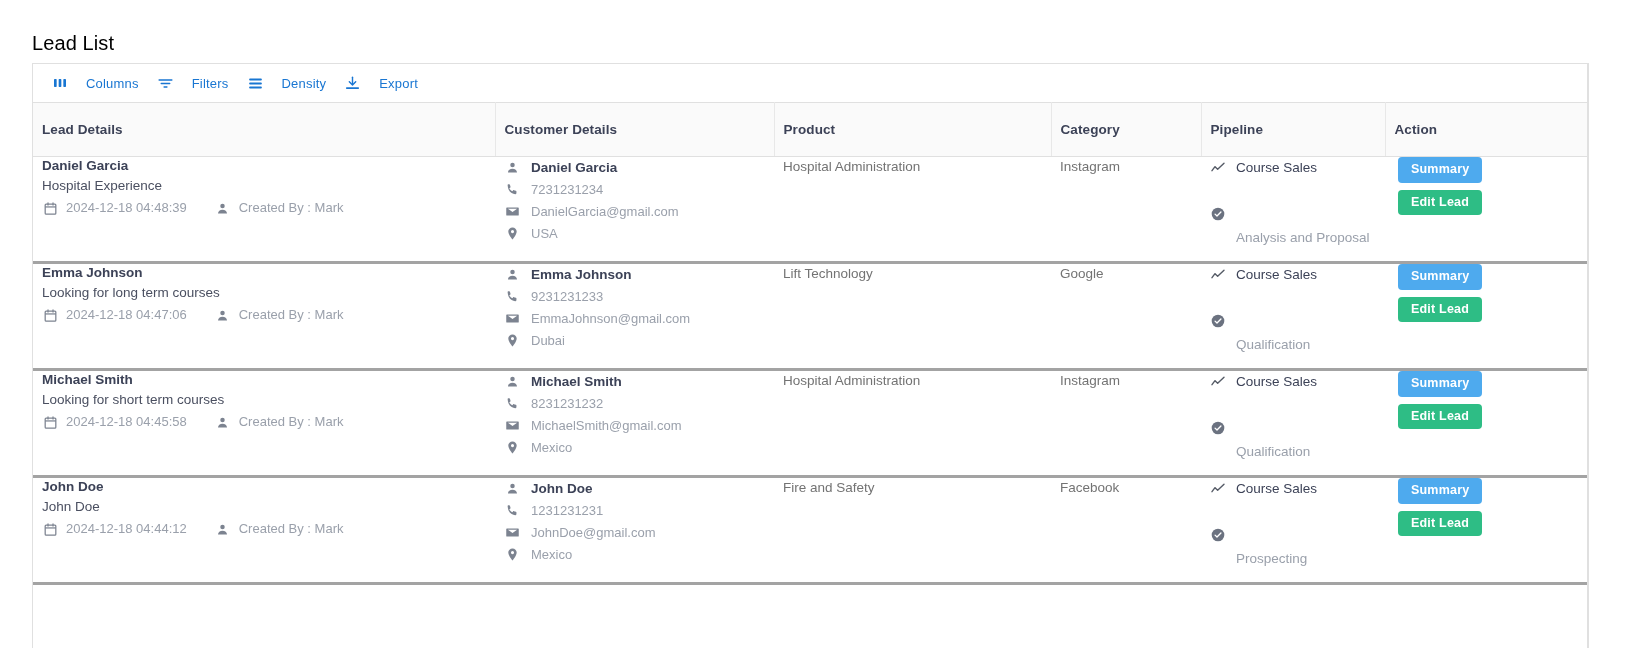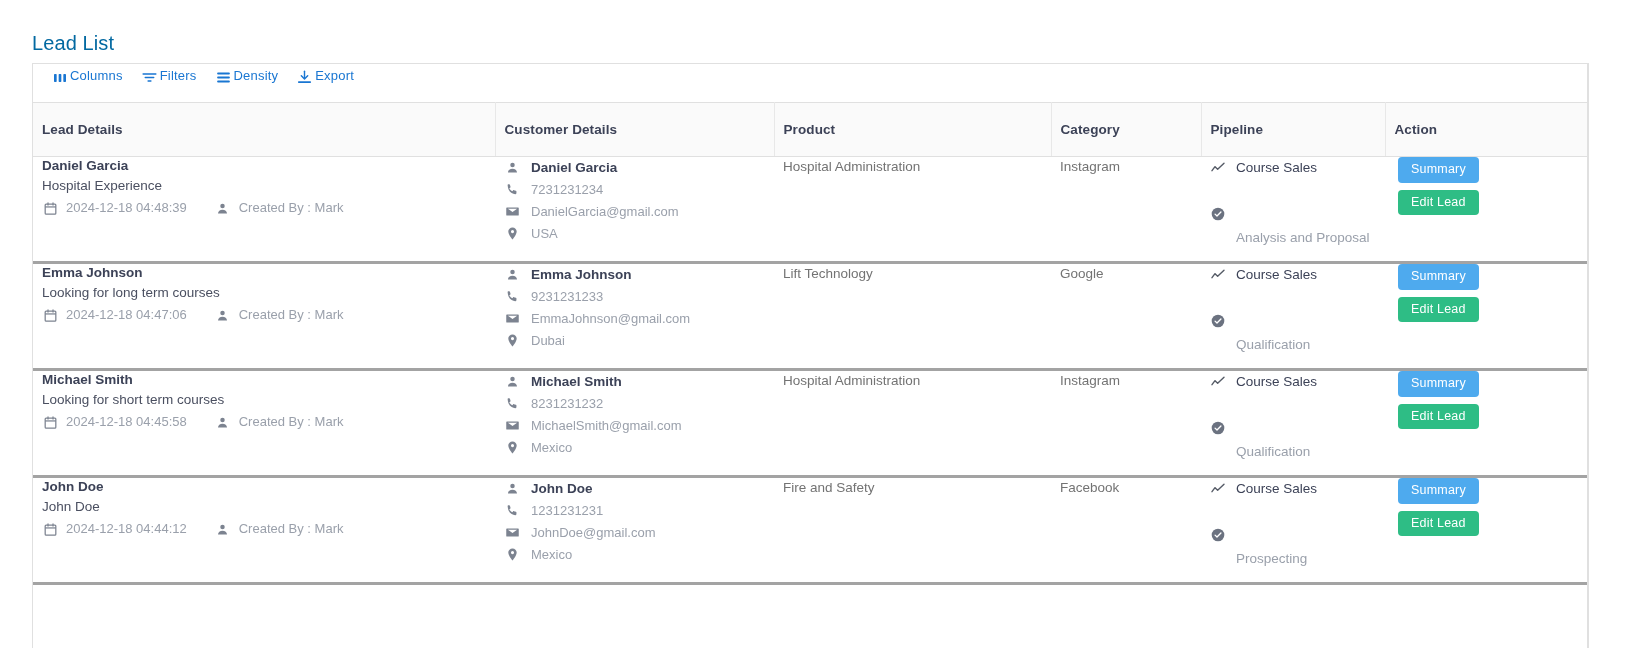--- a/index.html
+++ b/index.html
@@ -26,7 +26,7 @@
     font-size: 20px;
     line-height: 28px;
     font-weight: 400;
-    color: #0369a1;
+    color: #000000;
     letter-spacing: 0.1px;
   }
 

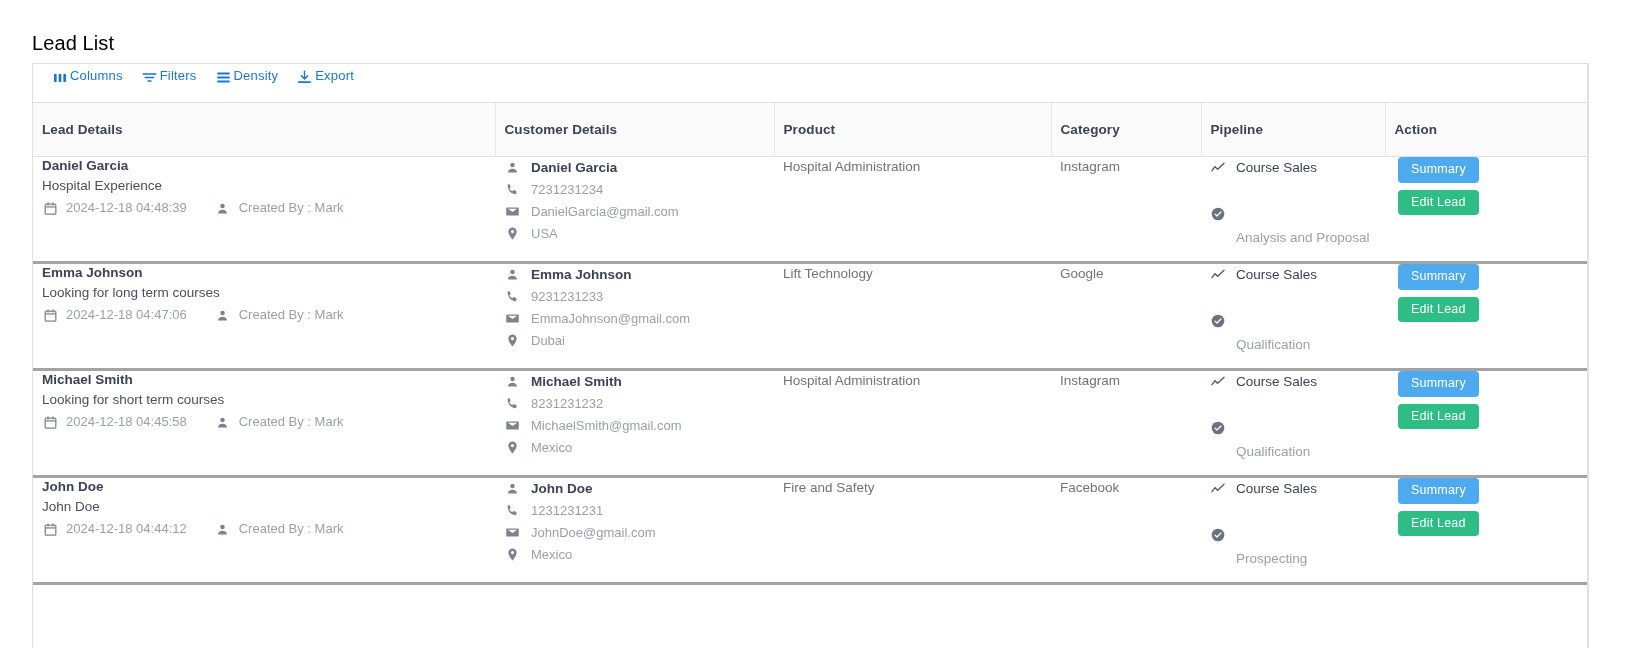--- a/index.html
+++ b/index.html
@@ -54,7 +54,8 @@
   }
   .tb-btn {
     display: inline-flex;
-    gap: 2px;
+    align-items: center;
+    gap: 18px;
     height: 28px;
     padding: 0 9px;
     border: none;

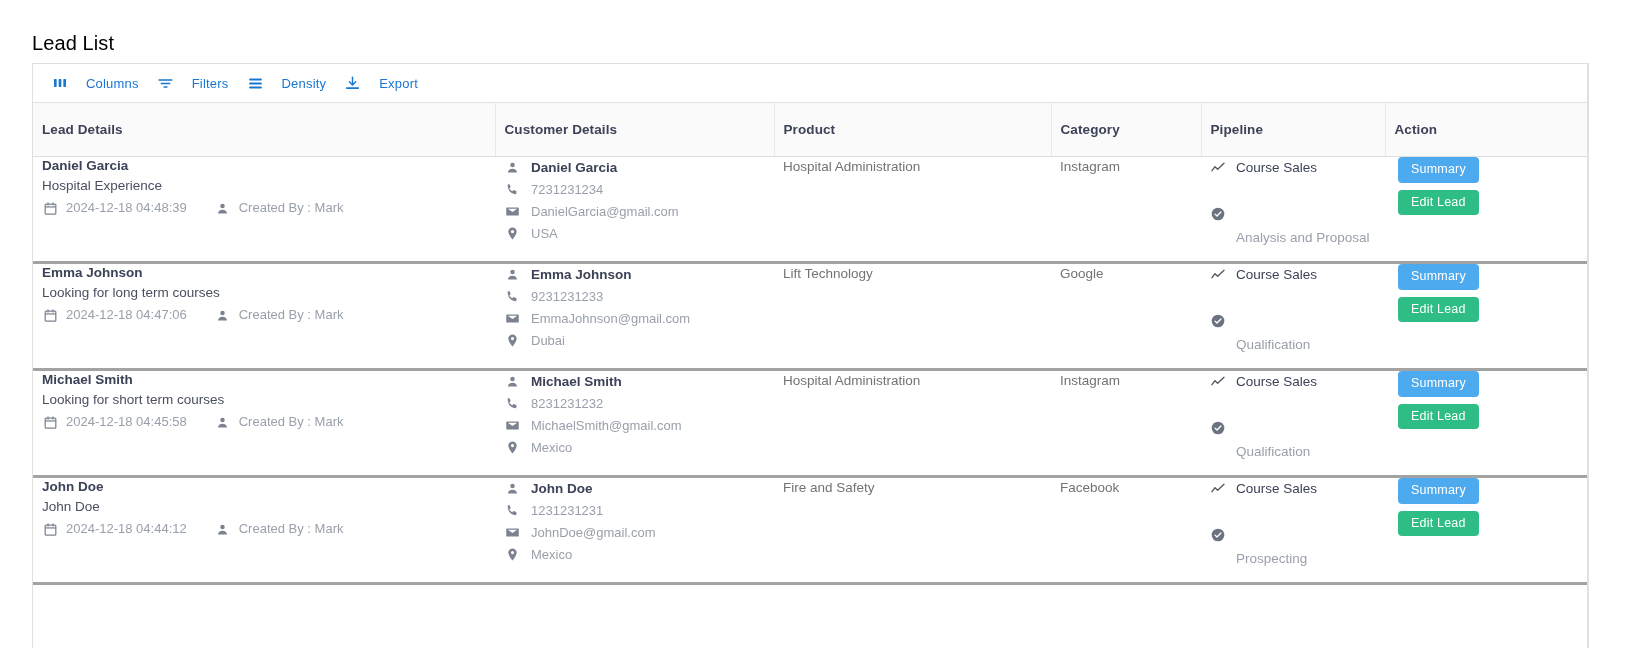--- a/index.html
+++ b/index.html
@@ -171,7 +171,7 @@
     color: #ffffff;
     font-family: "Liberation Sans", sans-serif;
     font-size: 12.5px;
-    font-weight: 400;
+    font-weight: 700;
     letter-spacing: .2px;
     padding: 6px 13px 7px;
     cursor: pointer;

